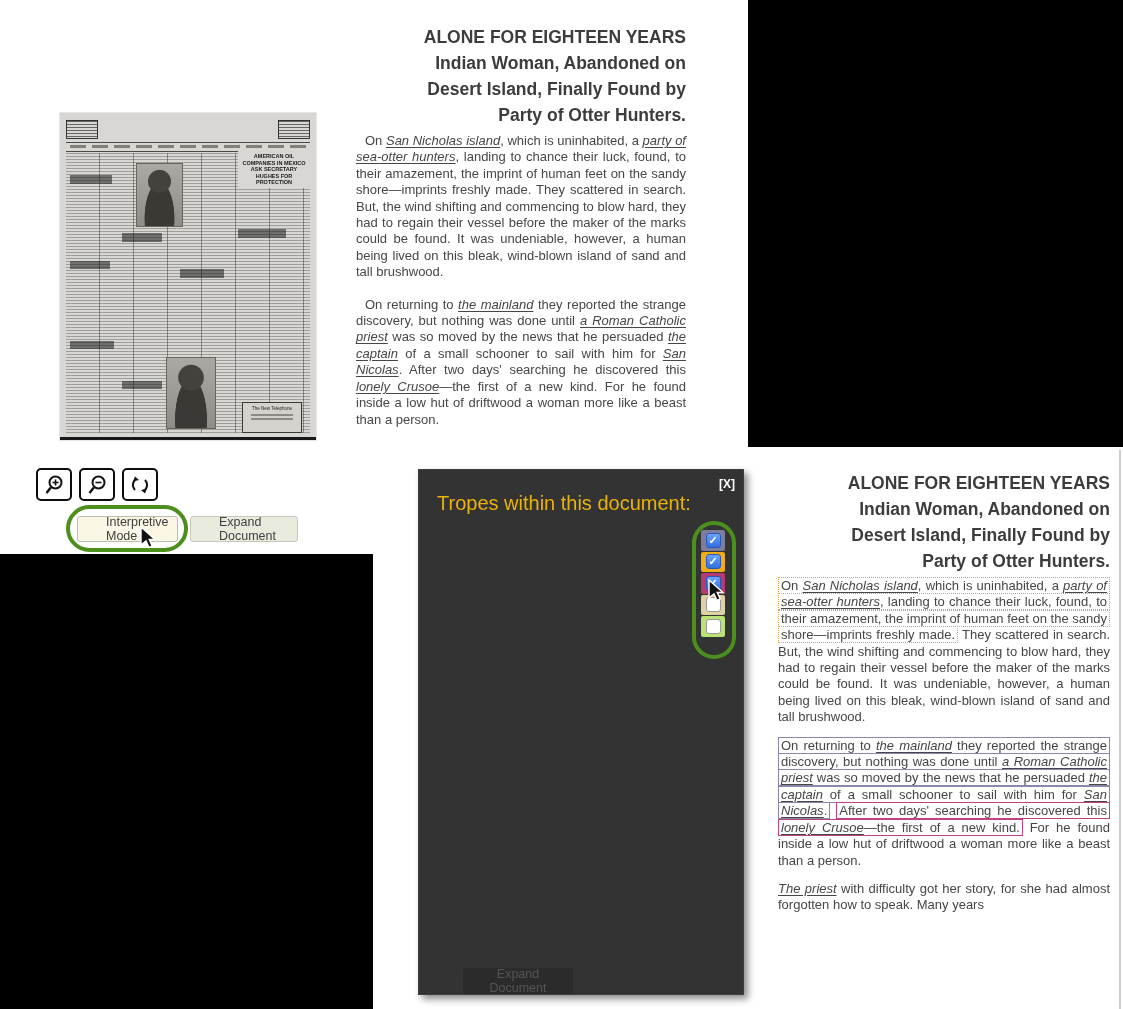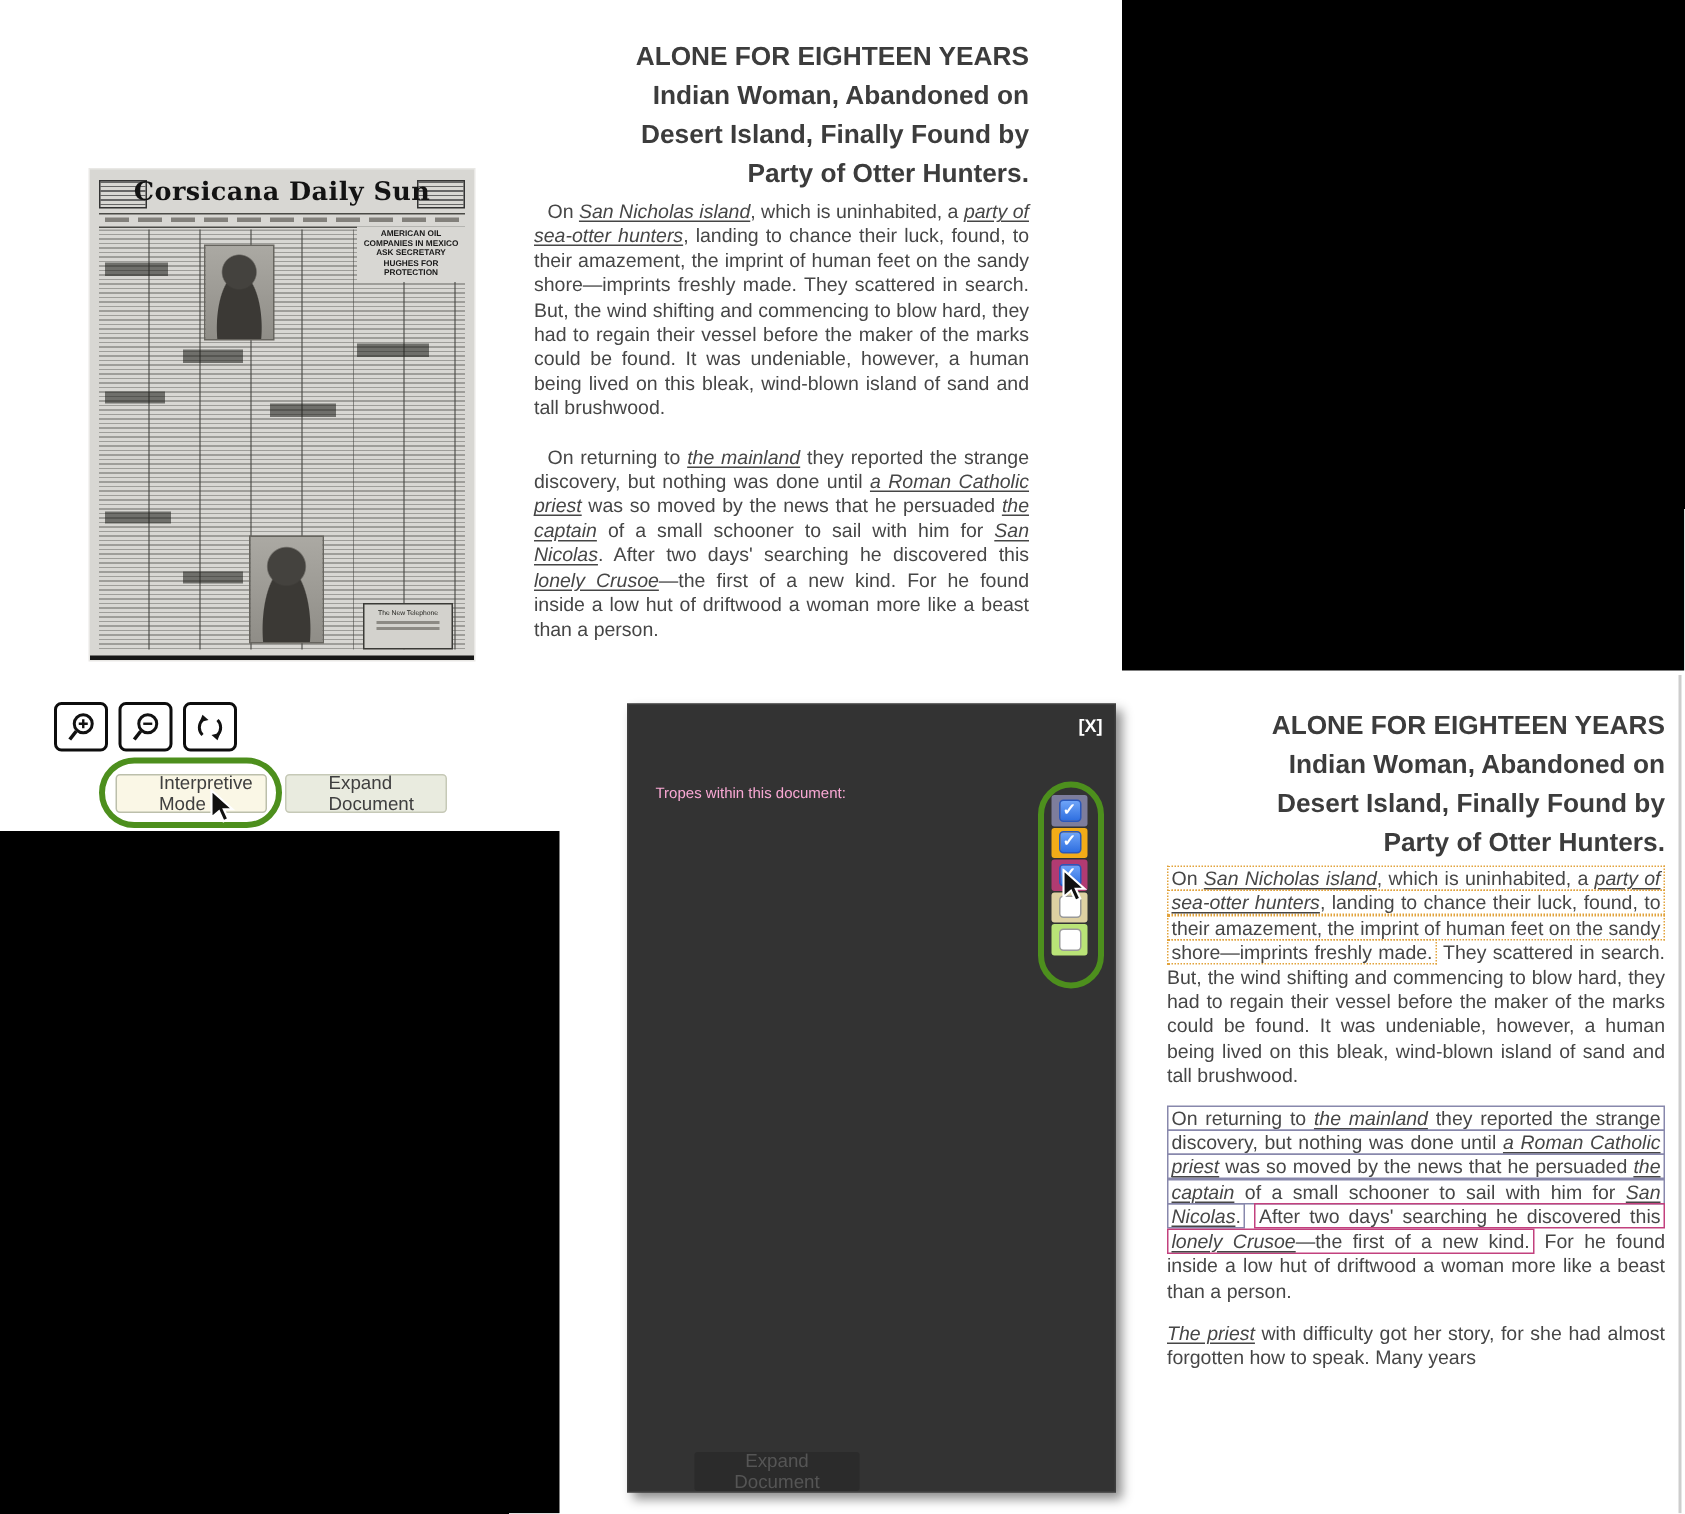--- a/index.html
+++ b/index.html
@@ -101,7 +101,6 @@
   <div class="thumb">
     <div class="orn l"></div>
     <div class="orn r"></div>
-    <div class="masthead">Corsicana Daily Sun</div>
     <div class="m-rule" style="top:29px"></div>
     <div class="dateline"></div>
     <div class="m-rule" style="top:38px"></div>

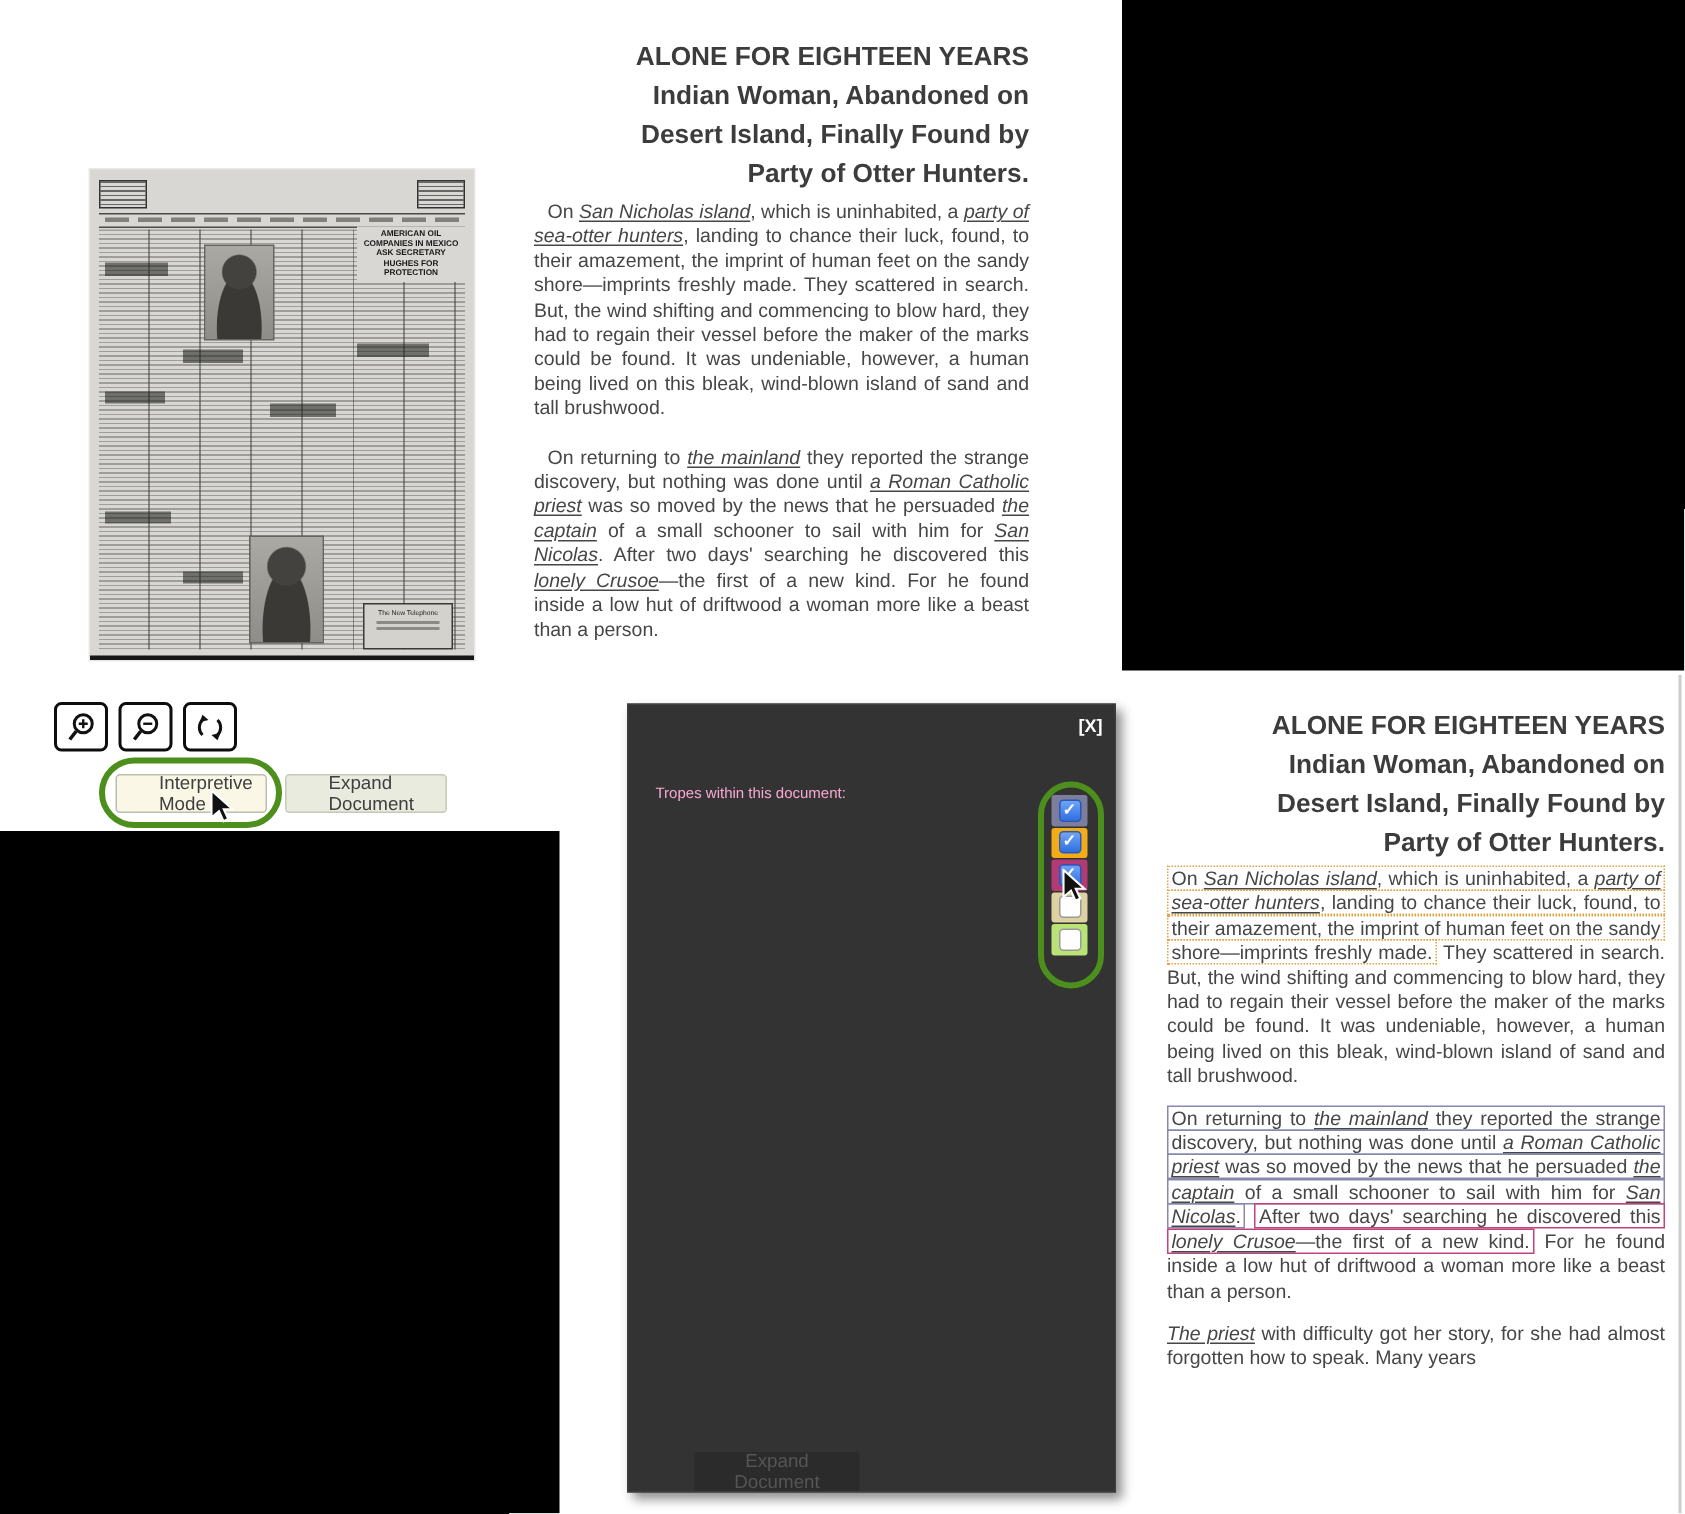--- a/index.html
+++ b/index.html
@@ -77,7 +77,7 @@
   .panel{position:absolute;left:418px;top:469px;width:326px;height:526px;background:var(--panel-bg);
          border:1px solid #3e3e3e;box-sizing:border-box;box-shadow:4px 4px 7px rgba(0,0,0,.45);}
   .panel-close{position:absolute;right:8px;top:7px;color:#fff;font-size:12px;font-weight:bold;cursor:pointer;}
-  .panel-heading{position:absolute;left:18px;top:22px;font-size:10px;color:#f9a8d4;margin-top:32px;}
+  .panel-heading{position:absolute;left:18px;top:22px;font-size:20px;color:#eab308;}
   .trope-labels{position:absolute;left:18px;top:60px;}
   .trope-row{height:21.5px;line-height:21.5px;font-size:14px;color:#cbcbcb;}
   .trope-tiles{position:absolute;left:282px;top:60px;}

